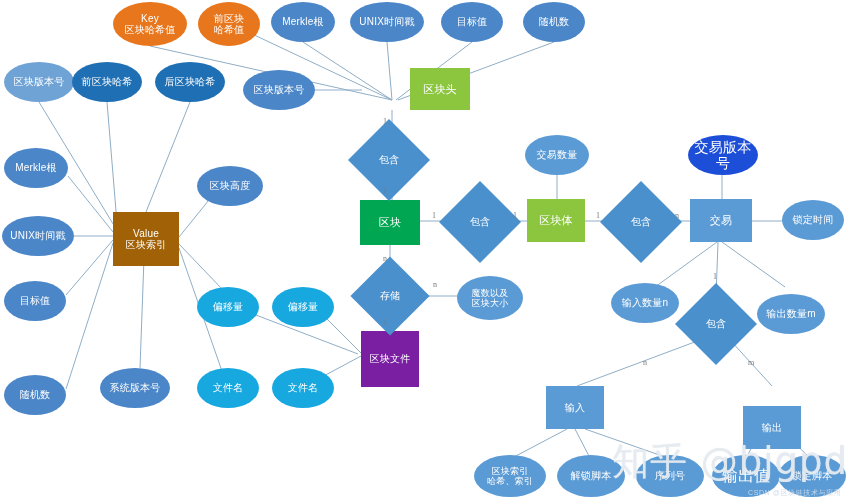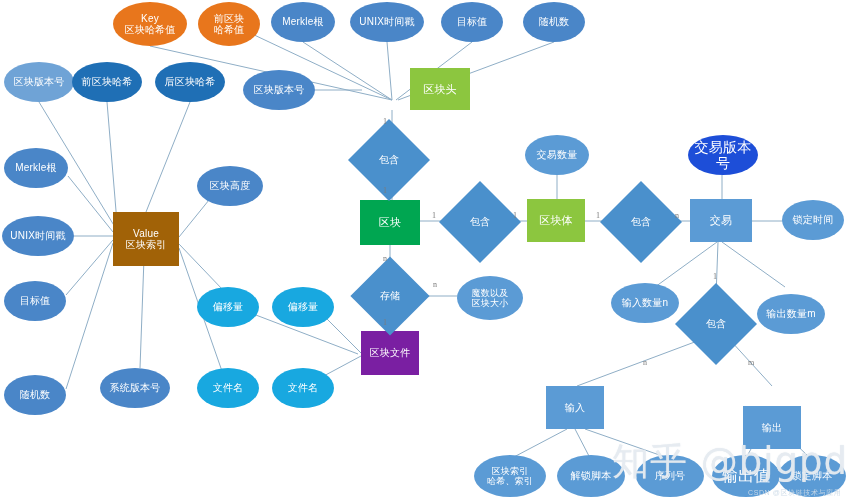--- a/index.html
+++ b/index.html
@@ -166,7 +166,7 @@
       <div class="node rect" style="left: 360px; top: 200px; width: 60px; height: 45px; background: rgb(0, 166, 81); font-size: 11px;">区块</div>
       <div class="node rect" style="left: 527px; top: 199px; width: 58px; height: 43px; background: rgb(140, 198, 63); font-size: 11px;">区块体</div>
       <div class="node rect" style="left: 690px; top: 199px; width: 62px; height: 43px; background: rgb(91, 155, 213); font-size: 11px;">交易</div>
-      <div class="node rect" style="left: 361px; top: 331px; width: 58px; height: 44px; background: rgb(122, 31, 162); font-size: 10px;">区块文件</div>
+      <div class="node rect" style="left: 361px; top: 331px; width: 58px; height: 56px; background: rgb(122, 31, 162); font-size: 10px;">区块文件</div>
       <div class="node rect" style="left: 546px; top: 386px; width: 58px; height: 43px; background: rgb(91, 155, 213); font-size: 10px;">输入</div>
       <div class="node rect" style="left: 743px; top: 386px; width: 58px; height: 43px; background: rgb(91, 155, 213); font-size: 10px; margin-top: 20px;">输出</div>
       <div class="node ellipse" style="left: 525px; top: 135px; width: 64px; height: 40px; background: rgb(91, 155, 213); font-size: 10px;">交易数量</div>

